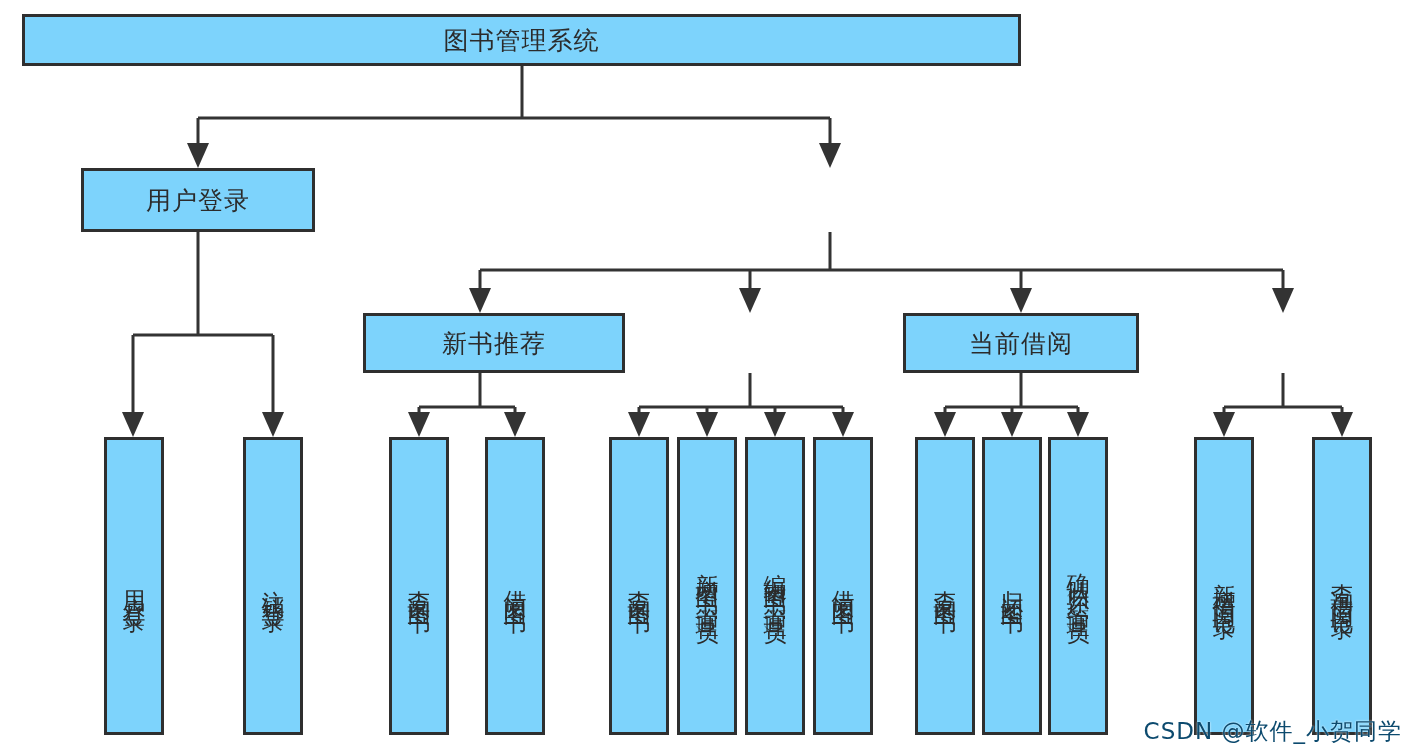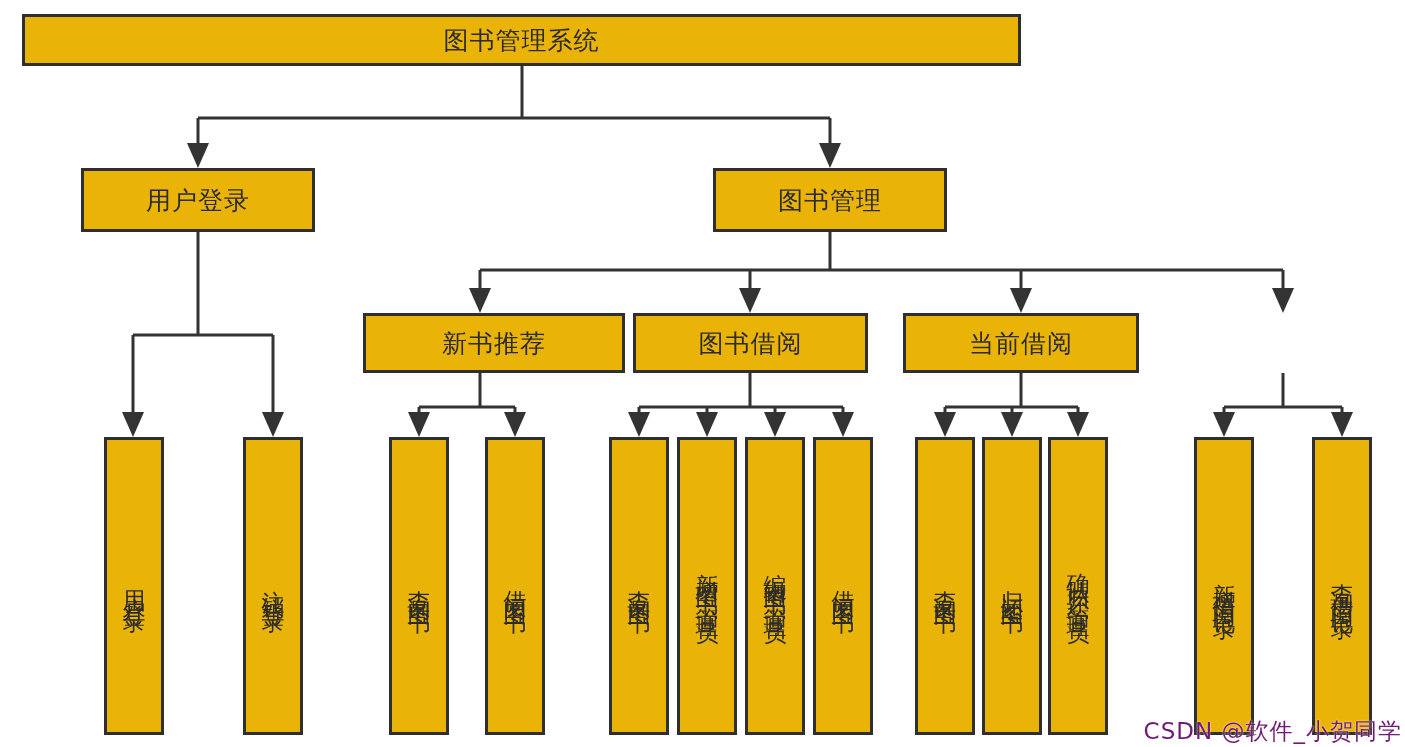--- a/index.html
+++ b/index.html
@@ -20,7 +20,7 @@
     position: absolute;
     box-sizing: border-box;
     border: 3px solid #2f2f2f;
-    background: #eab308;
+    background: #7dd3fc;
     display: flex;
     align-items: center;
     justify-content: center;

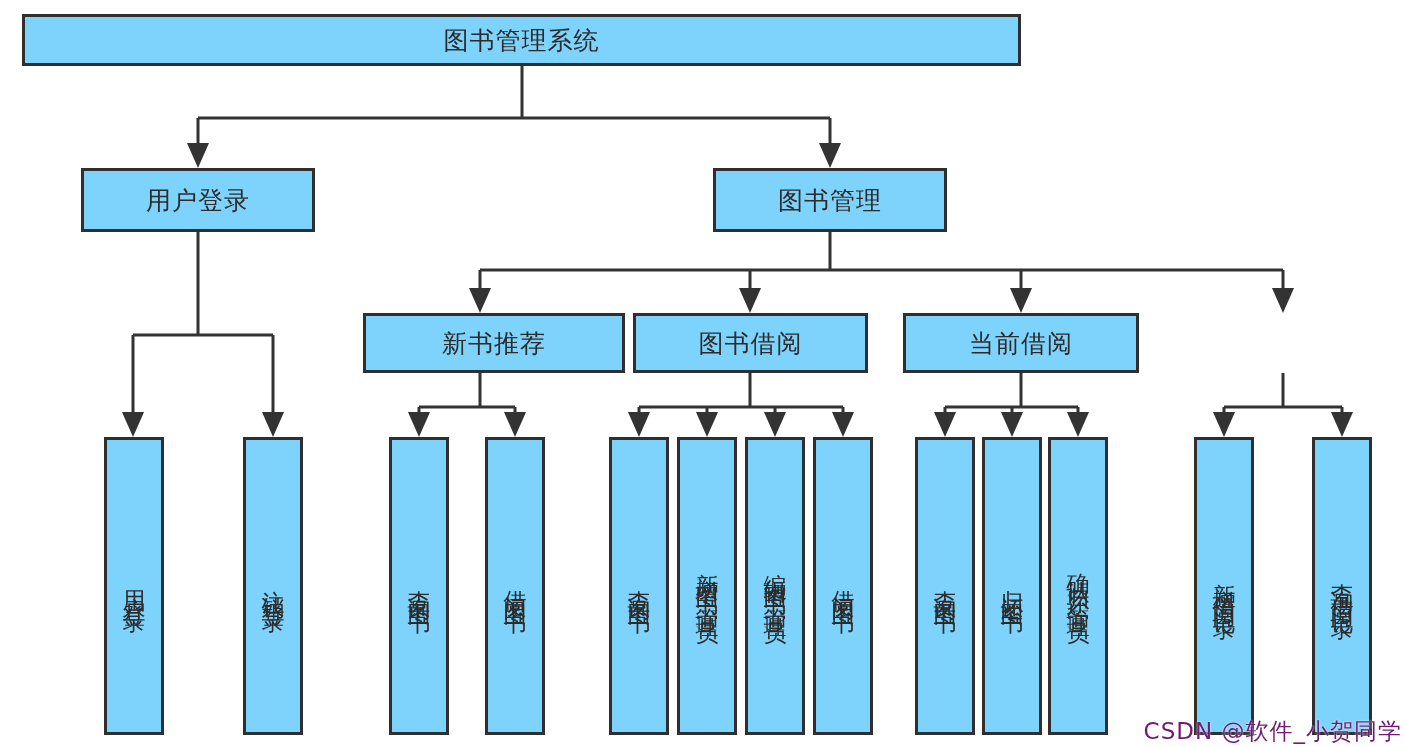--- a/index.html
+++ b/index.html
@@ -102,9 +102,6 @@
   <div class="box h" style="left:81px;top:168px;width:234px;height:64px">
     <span>用户登录</span>
   </div>
-  <div class="box h" style="left:713px;top:168px;width:234px;height:64px">
-    <span>图书管理</span>
-  </div>
 
   <div class="box h" style="left:363px;top:313px;width:262px;height:60px">
     <span>新书推荐</span>

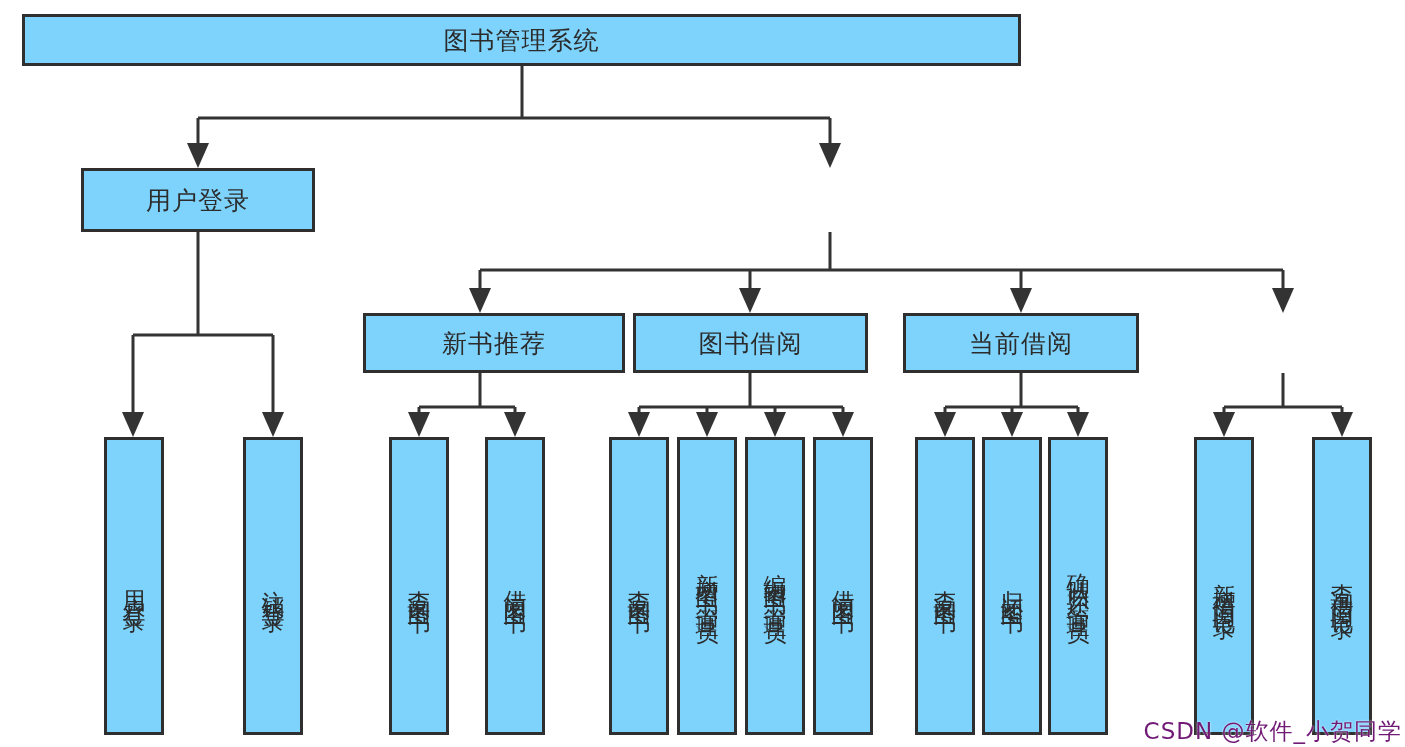--- a/index.html
+++ b/index.html
@@ -106,9 +106,6 @@
   <div class="box h" style="left:363px;top:313px;width:262px;height:60px">
     <span>新书推荐</span>
   </div>
-  <div class="box h" style="left:633px;top:313px;width:235px;height:60px">
-    <span>图书借阅</span>
-  </div>
   <div class="box h" style="left:903px;top:313px;width:236px;height:60px">
     <span>当前借阅</span>
   </div>

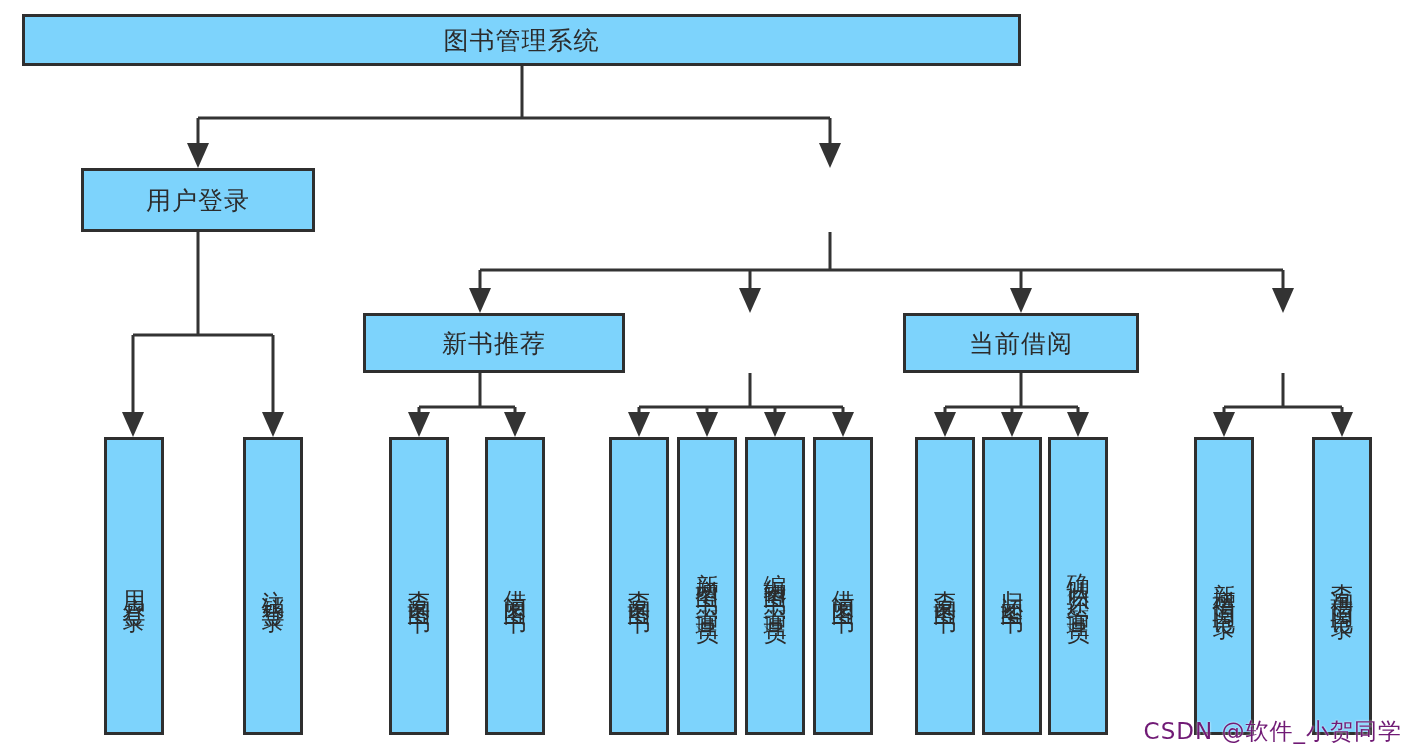--- a/index.html
+++ b/index.html
@@ -45,7 +45,7 @@
     top: 716px;
     right: 3px;
     font-size: 23px;
-    color: #701a75;
+    color: #0c4a6e;
     text-shadow: 0 0 2px #ffffff;
     letter-spacing: 1px;
   }

